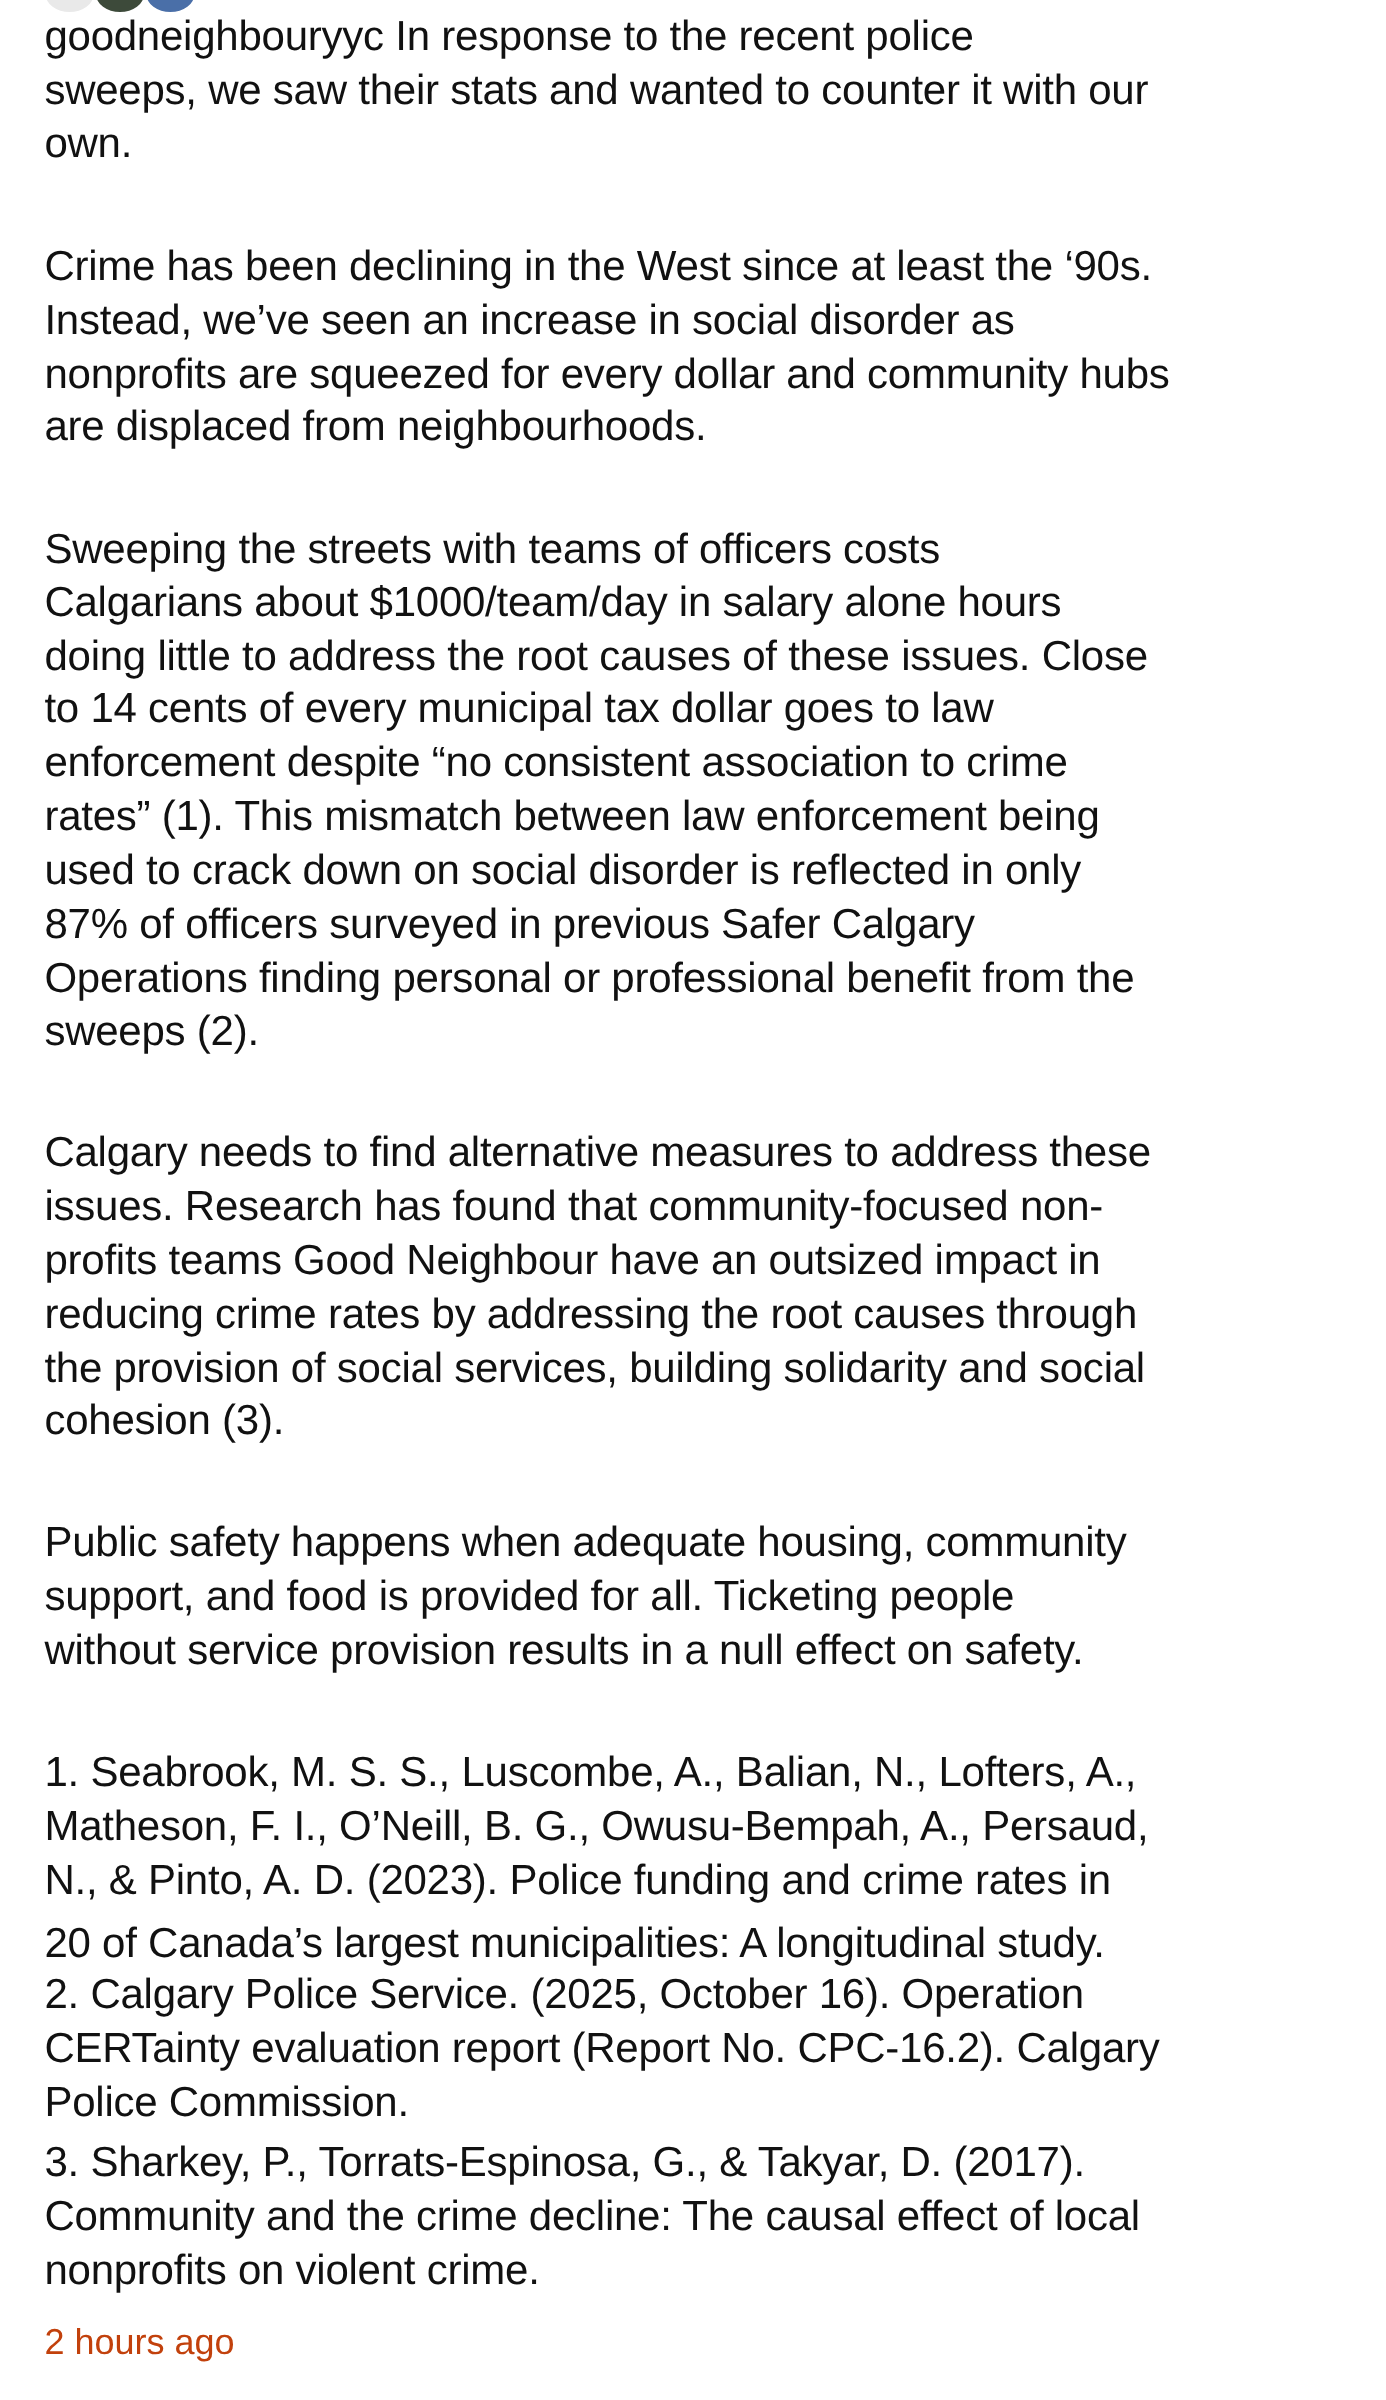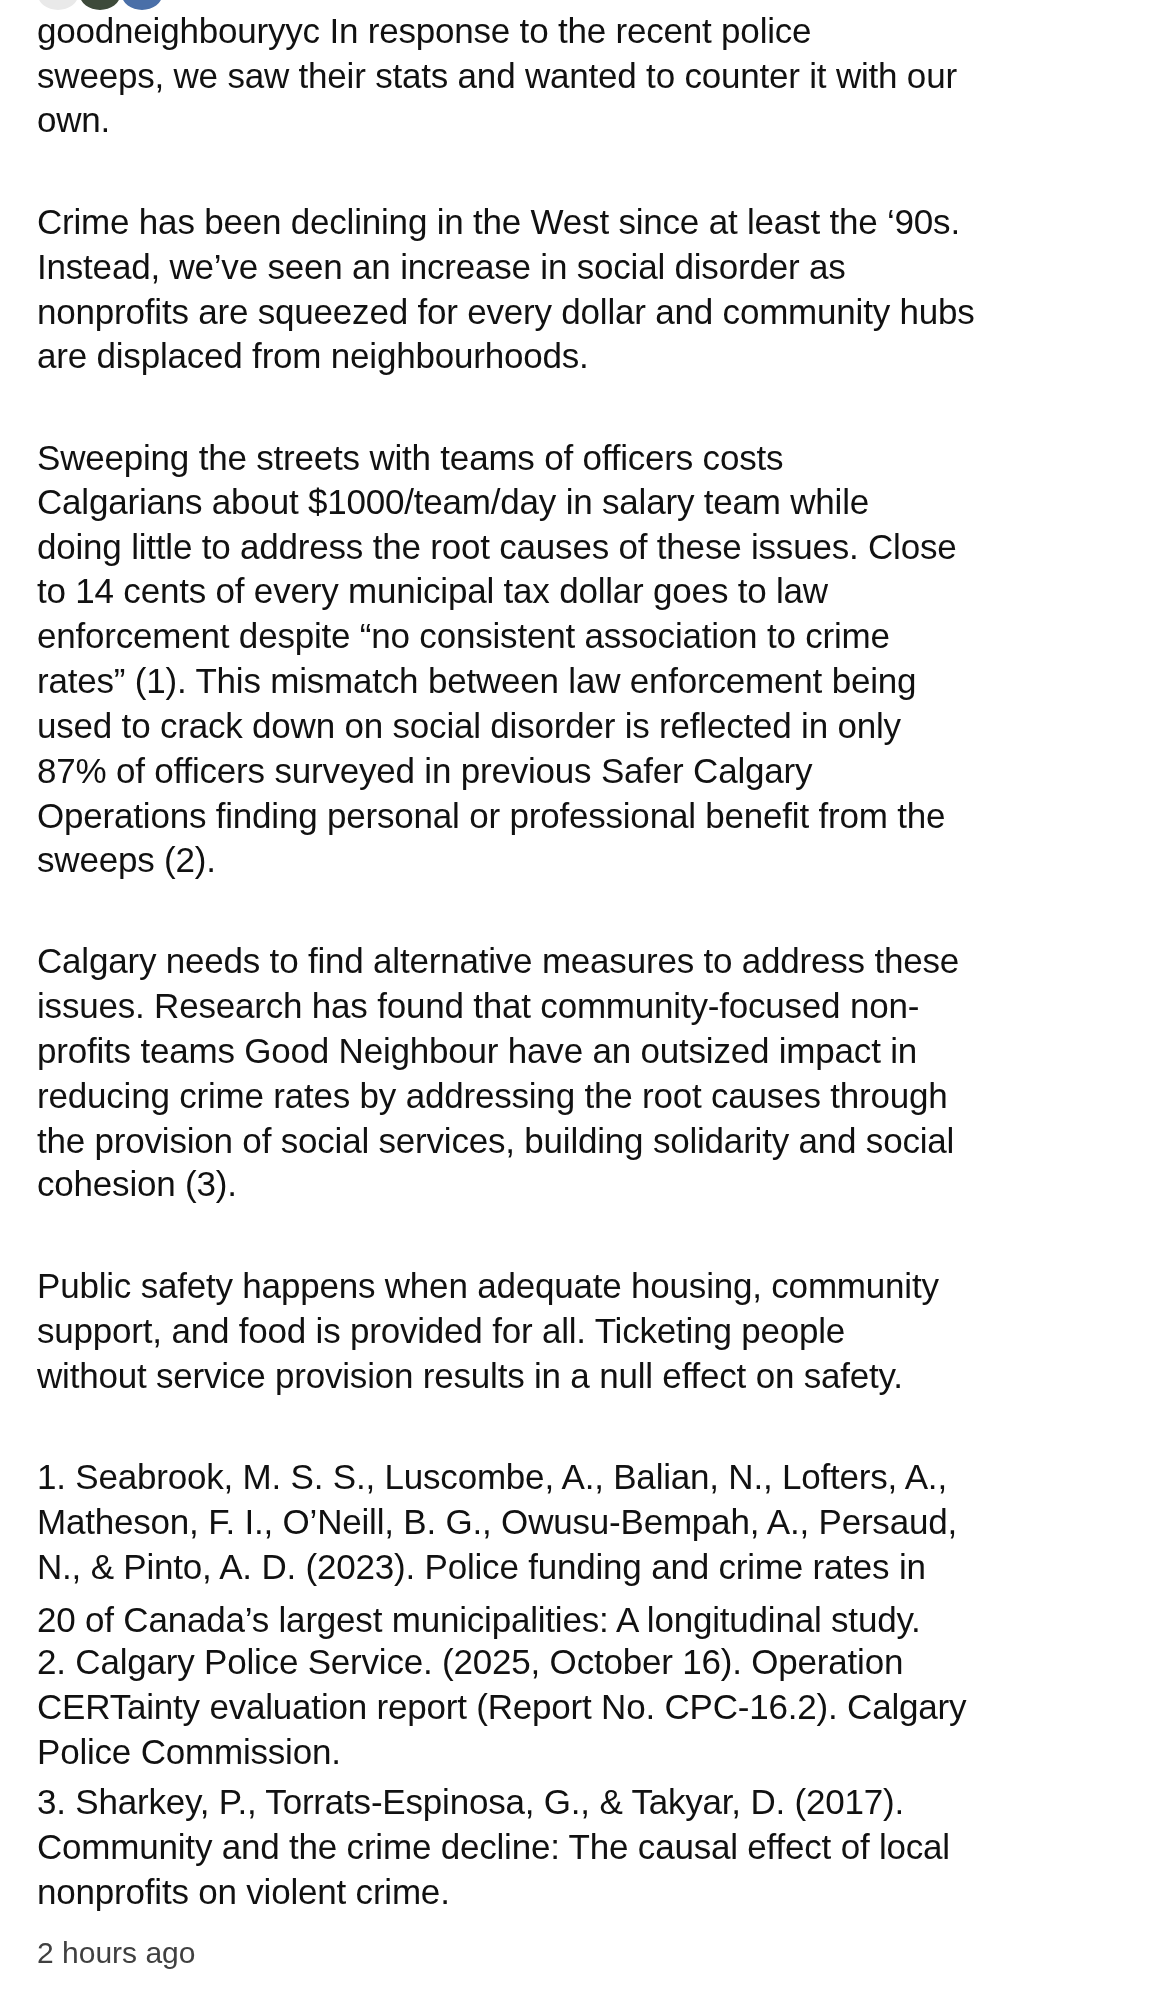--- a/index.html
+++ b/index.html
@@ -40,7 +40,7 @@
 
 <div>
   <div class="line" style="top:458px">Sweeping the streets with teams of officers costs</div>
-  <div class="line" style="top:502px">Calgarians about $1000/team/day in salary team while</div>
+  <div class="line" style="top:502px">Calgarians about $1000/team/day in salary alone hours</div>
   <div class="line" style="top:547px">doing little to address the root causes of these issues. Close</div>
   <div class="line" style="top:591px">to 14 cents of every municipal tax dollar goes to law</div>
   <div class="line" style="top:636px">enforcement despite “no consistent association to crime</div>

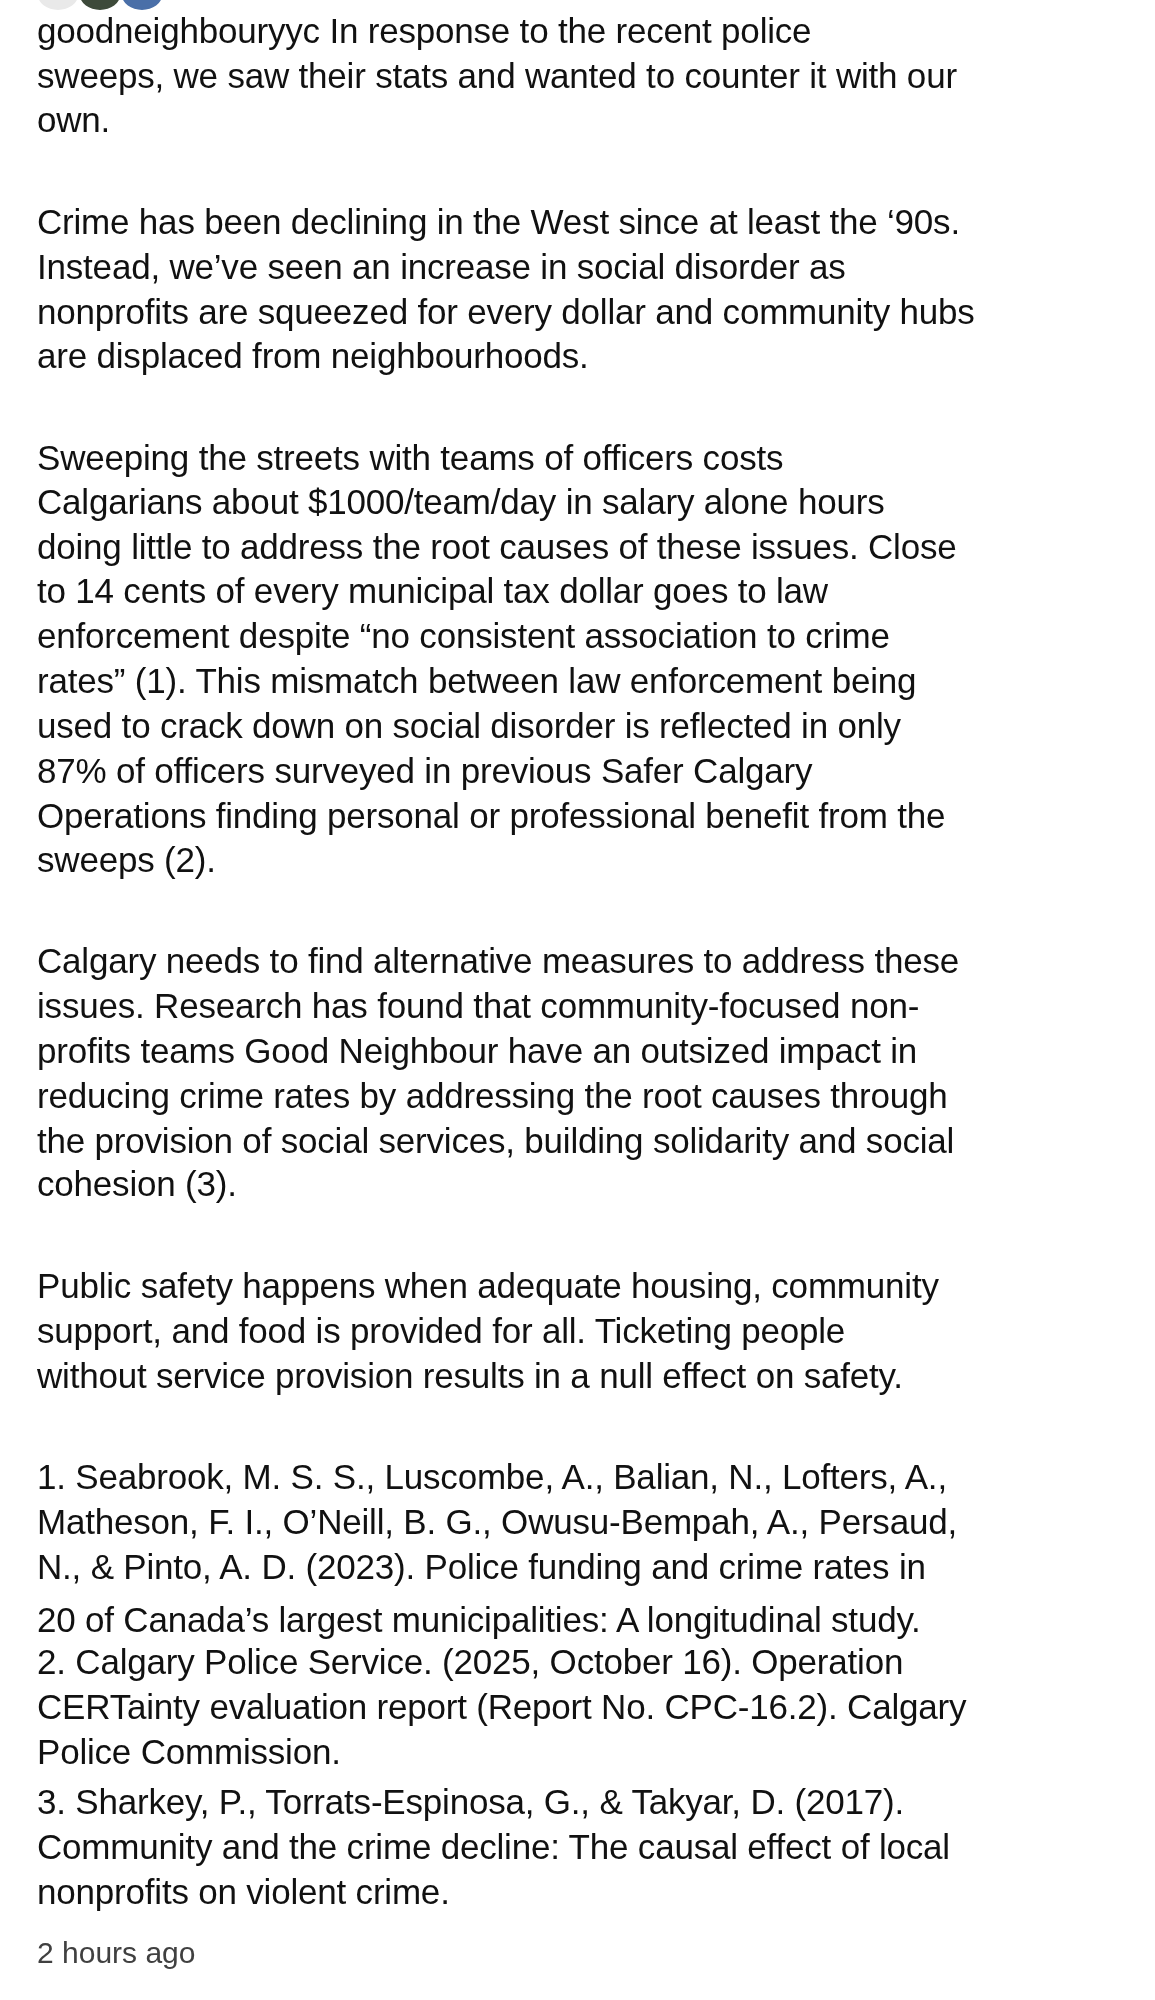--- a/index.html
+++ b/index.html
@@ -14,7 +14,7 @@
           transform:translateY(-50%); letter-spacing:-0.2px; }
   .username { font-weight:normal; }
   .ts { position:absolute; left:37px; top:1953px; transform:translateY(-50%);
-        font-size:30px; color:#404040; white-space:nowrap; }
+        font-size:30px; color:#c2410c; white-space:nowrap; }
 </style>
 </head>
 <body>

